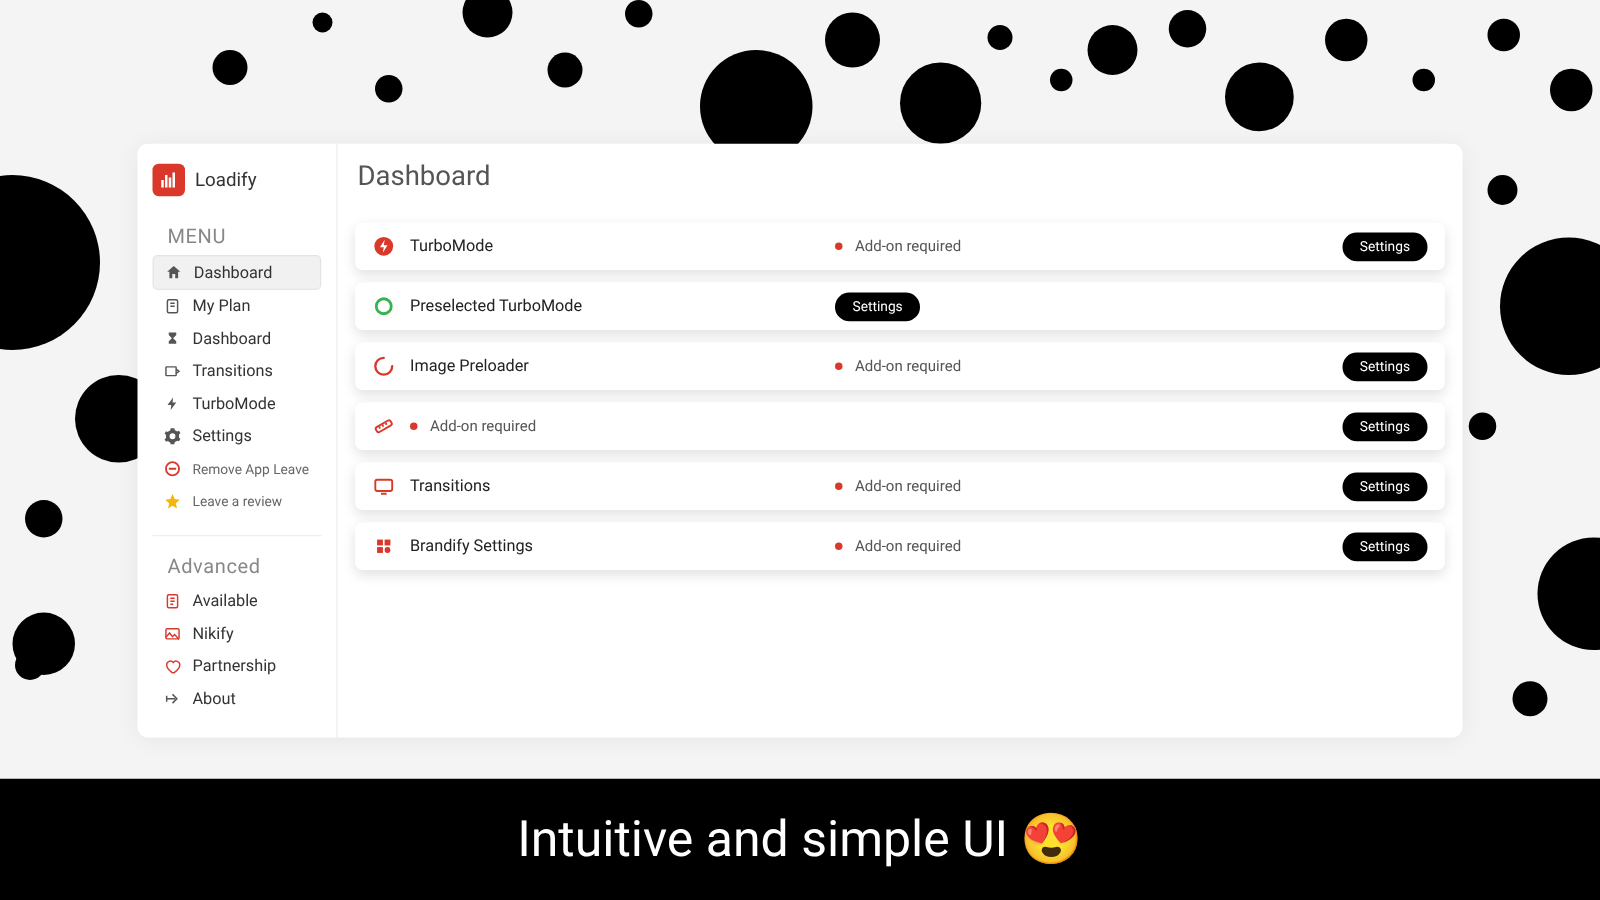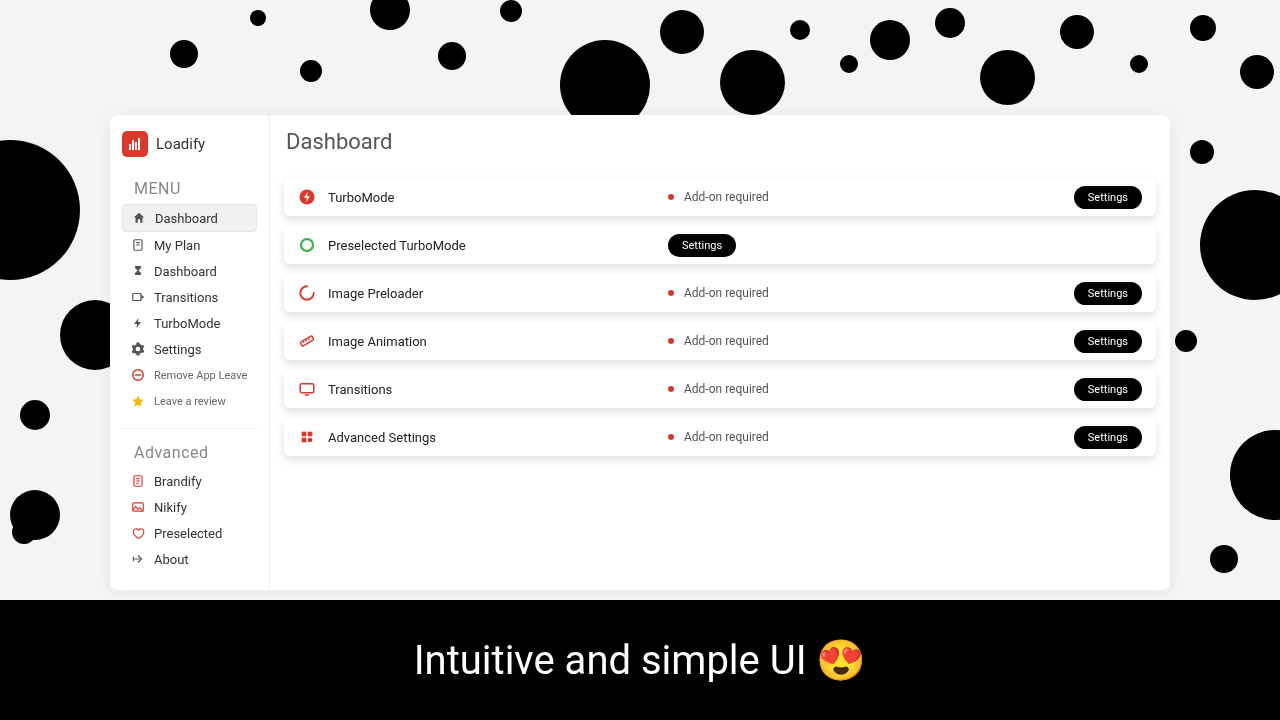--- a/index.html
+++ b/index.html
@@ -250,7 +250,6 @@
               <line x1="15" y1="12" x2="16" y2="10" transform="rotate(-30 12 12)"></line>
             </svg>
           </span>
-        <span class="name">Image Animation</span>
         <span class="status">
             <span class="bullet req"></span>
             <span>Add-on required</span>

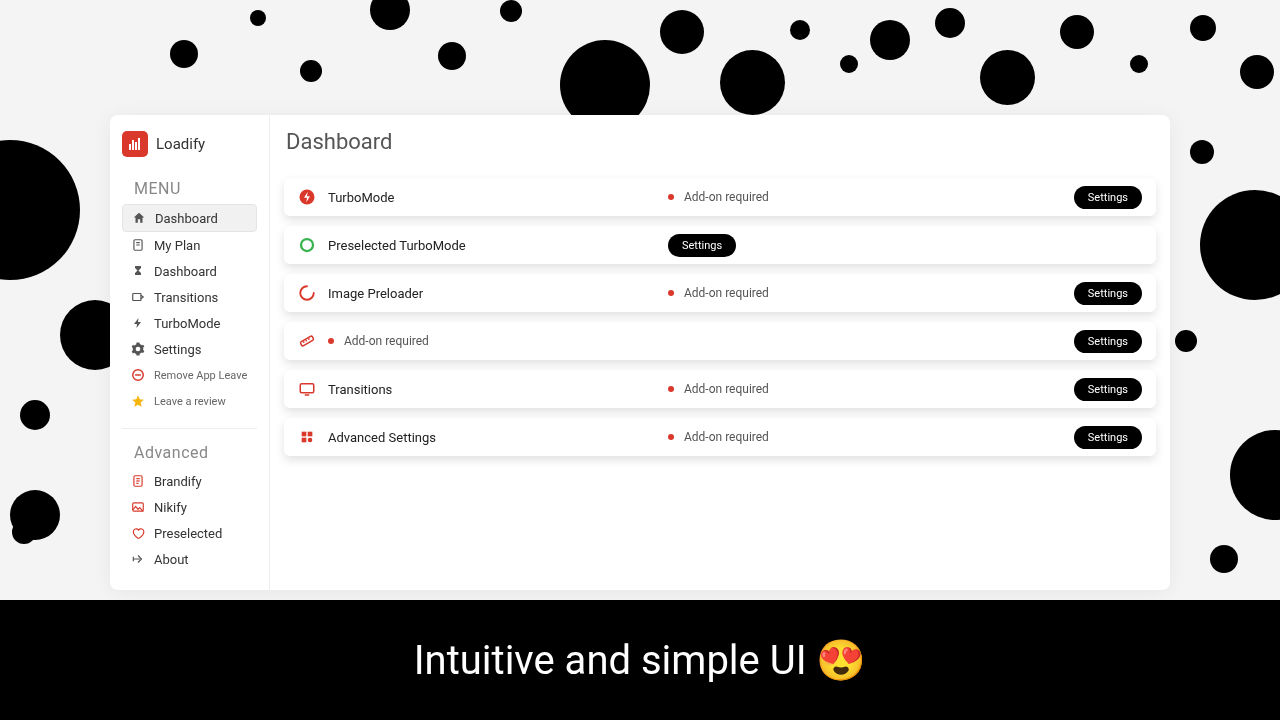--- a/index.html
+++ b/index.html
@@ -281,7 +281,7 @@
               <rect x="13" y="13" width="7" height="7" rx="3.5"></rect>
             </svg>
           </span>
-        <span class="name">Advanced Settings</span>
+        <span class="name">Brandify Settings</span>
         <span class="status">
             <span class="bullet req"></span>
             <span>Add-on required</span>

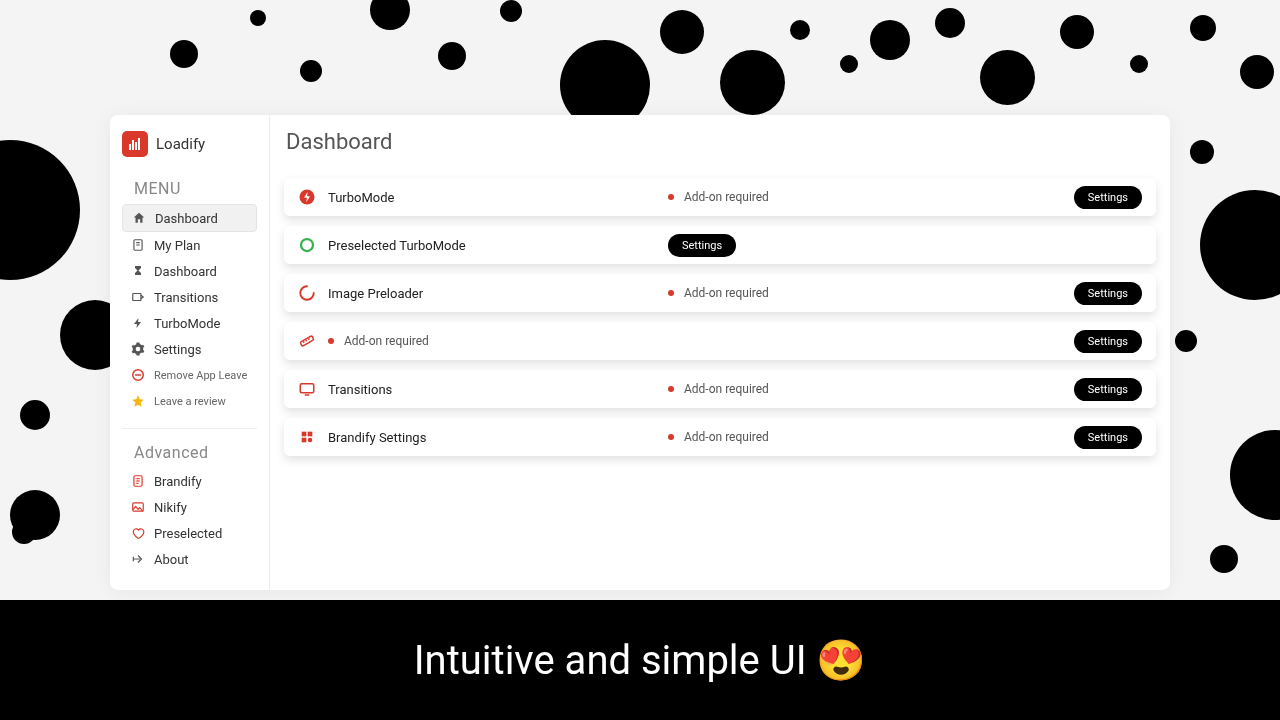--- a/index.html
+++ b/index.html
@@ -167,7 +167,7 @@
             <line x1="9" y1="16" x2="13" y2="16"></line>
           </svg>
         </span>
-      <span>Brandify</span>
+      <span>Available</span>
     </div>
     <div class="nav-item red">
       <span class="ic">

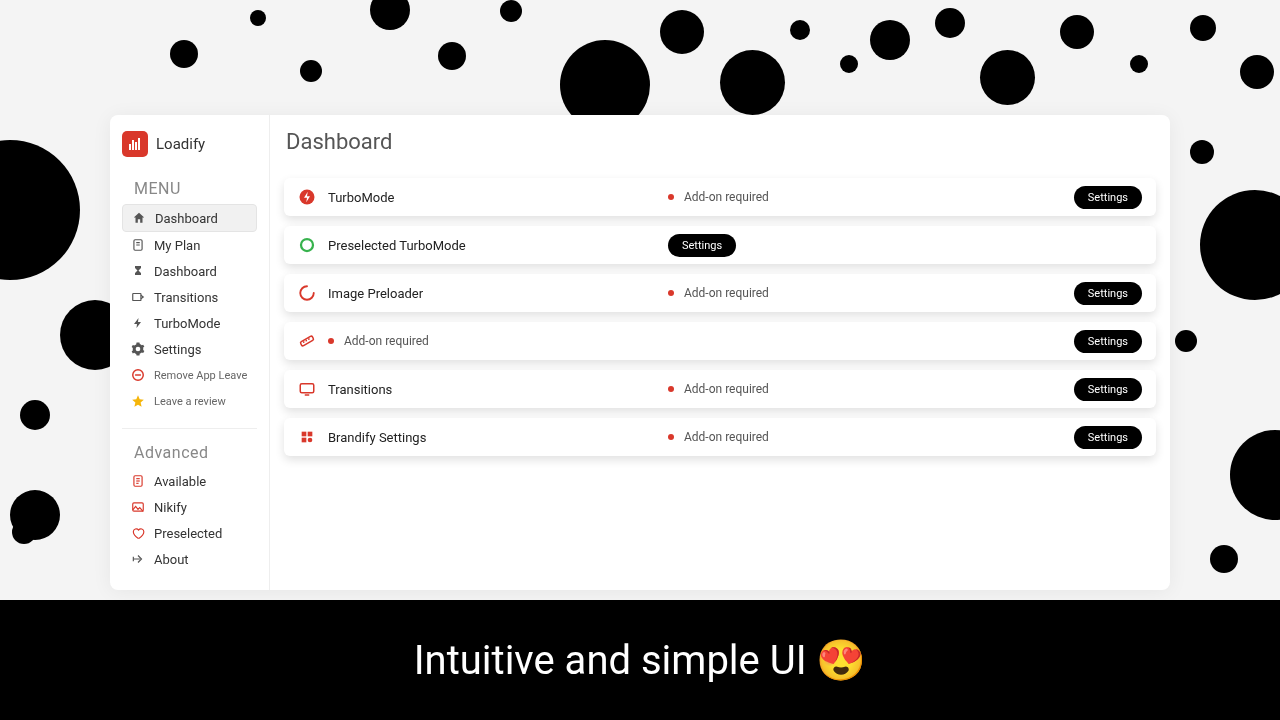--- a/index.html
+++ b/index.html
@@ -184,7 +184,7 @@
             <path d="M12 21s-8-5.3-8-11a5 5 0 019-3 5 5 0 019 3c0 5.7-8 11-8 11z"></path>
           </svg>
         </span>
-      <span>Preselected</span>
+      <span>Partnership</span>
     </div>
     <div class="nav-item">
       <span class="ic">

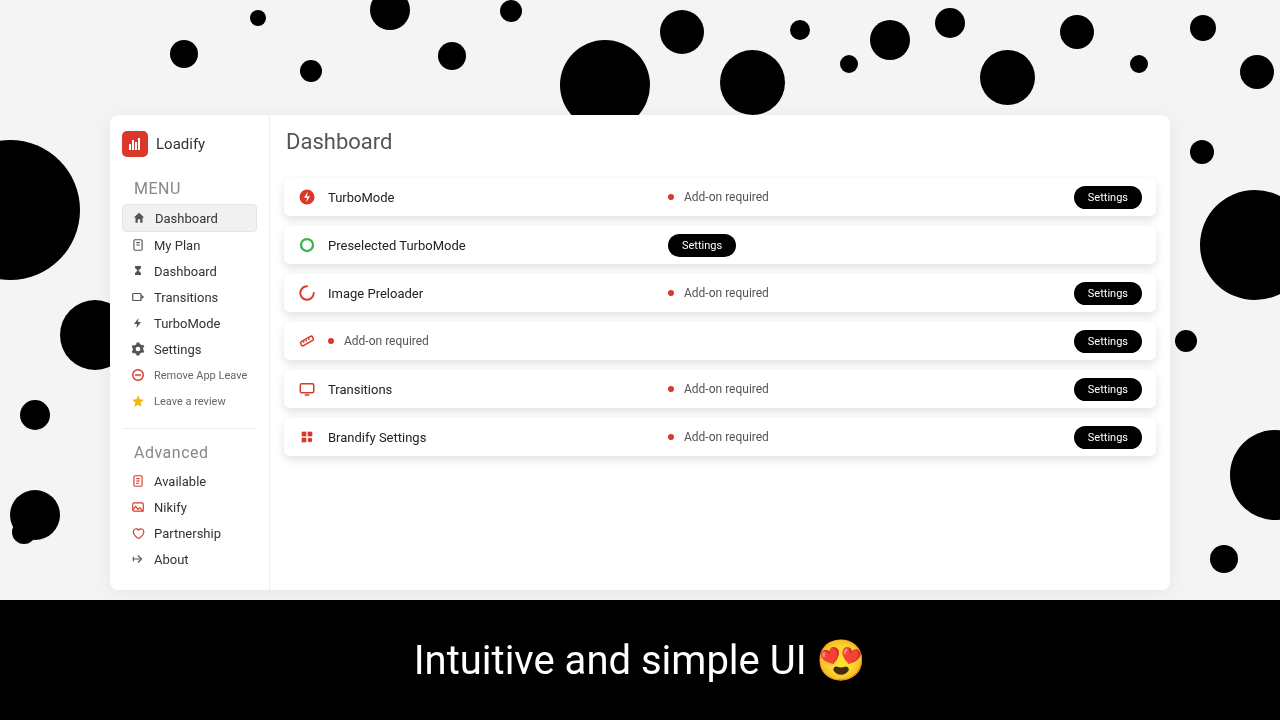--- a/index.html
+++ b/index.html
@@ -32,7 +32,7 @@
   .bullet.req{background:#d9382b}
   .bullet.ok{background:#37b24d}
   .settings-btn{background:#000;color:#fff;border:none;border-radius:14px;padding:5px 14px;font-size:11px;cursor:pointer}
-  .caption{position:absolute;left:0;bottom:0;width:100%;height:120px;background:#000;color:#fff;display:flex;align-items:center;justify-content:center;font-size:40px;z-index:3}
+  .caption{position:absolute;left:0;bottom:0;width:100%;height:97px;background:#000;color:#fff;display:flex;align-items:center;justify-content:center;font-size:40px;z-index:3}
   svg{display:block}
 </style>
 </head>

